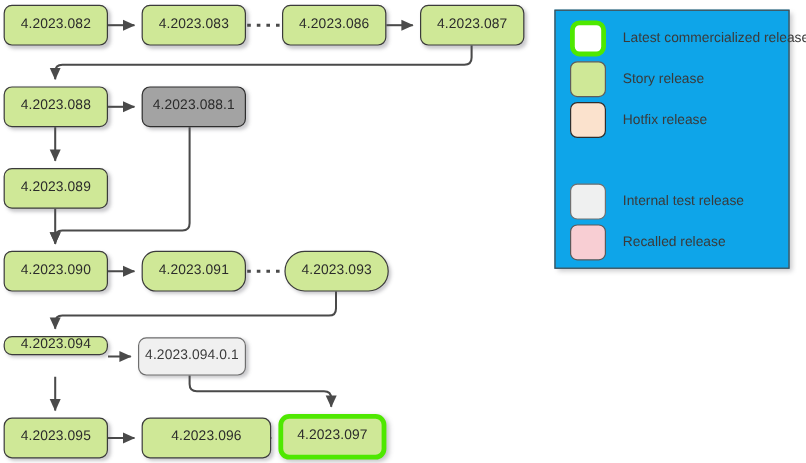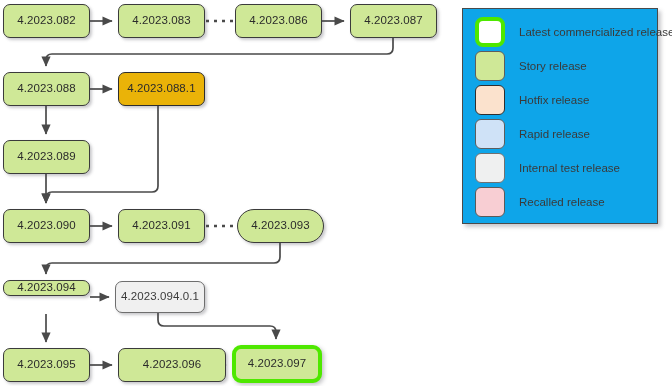--- a/index.html
+++ b/index.html
@@ -47,7 +47,7 @@
     z-index: 5;
   }
   .node.story   { background: #cfe897; border-color: #3b3b3b; }
-  .node.hotfix  { background: #eab308; border-color: #2e2e2e; }
+  .node.hotfix  { background: #a3a3a3; border-color: #2e2e2e; }
   .node.internal{ background: #f0f0f0; border-color: #6e6e6e; color: #3b3b3b; }
   .node.latest {
     border: 4px solid #4ee800;

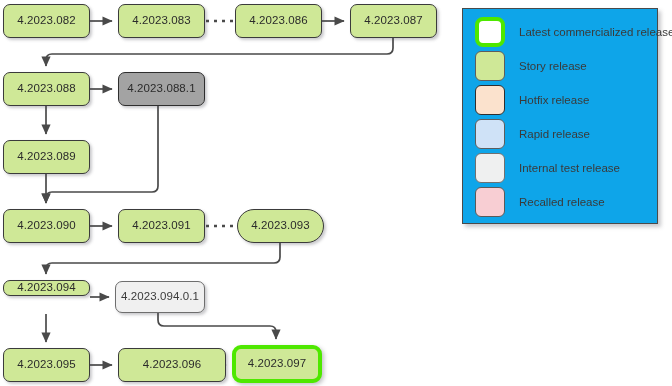--- a/index.html
+++ b/index.html
@@ -178,10 +178,6 @@
         <span class="swatch hotfix"></span>
         <span class="legend-label">Hotfix release</span>
       </div>
-      <div class="legend-row" style="top: 110px;">
-        <span class="swatch rapid"></span>
-        <span class="legend-label">Rapid release</span>
-      </div>
       <div class="legend-row" style="top: 144px;">
         <span class="swatch internal"></span>
         <span class="legend-label">Internal test release</span>

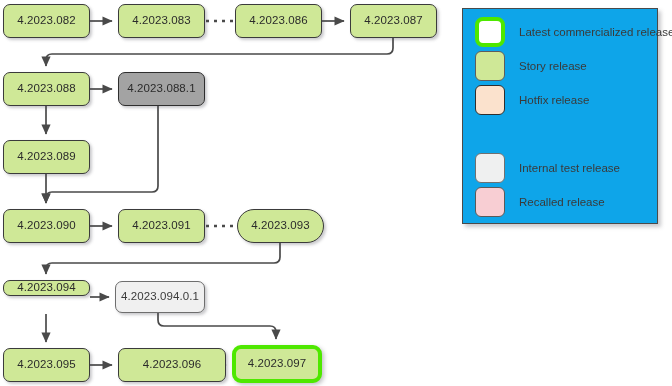--- a/index.html
+++ b/index.html
@@ -156,7 +156,7 @@
       <div class="node hotfix" style="left: 118px; top: 72px; width: 87px; height: 34px;">4.2023.088.1</div>
       <div class="node story" style="left: 3px; top: 140px; width: 87px; height: 34px;">4.2023.089</div>
       <div class="node story" style="left: 3px; top: 209px; width: 87px; height: 34px;">4.2023.090</div>
-      <div class="node story" style="left: 118px; top: 209px; width: 87px; height: 34px;">4.2023.091</div>
+      <div class="node story" style="left: 118px; top: 209px; width: 87px; height: 34px; border-radius: 12px;">4.2023.091</div>
       <div class="node story" style="left: 237px; top: 209px; width: 87px; height: 34px; border-radius: 17px;">4.2023.093</div>
       <div class="node story" style="left: 3px; top: 280px; width: 87px; height: 16px;">4.2023.094</div>
       <div class="node internal" style="left: 115px; top: 281px; width: 90px; height: 32px;">4.2023.094.0.1</div>

